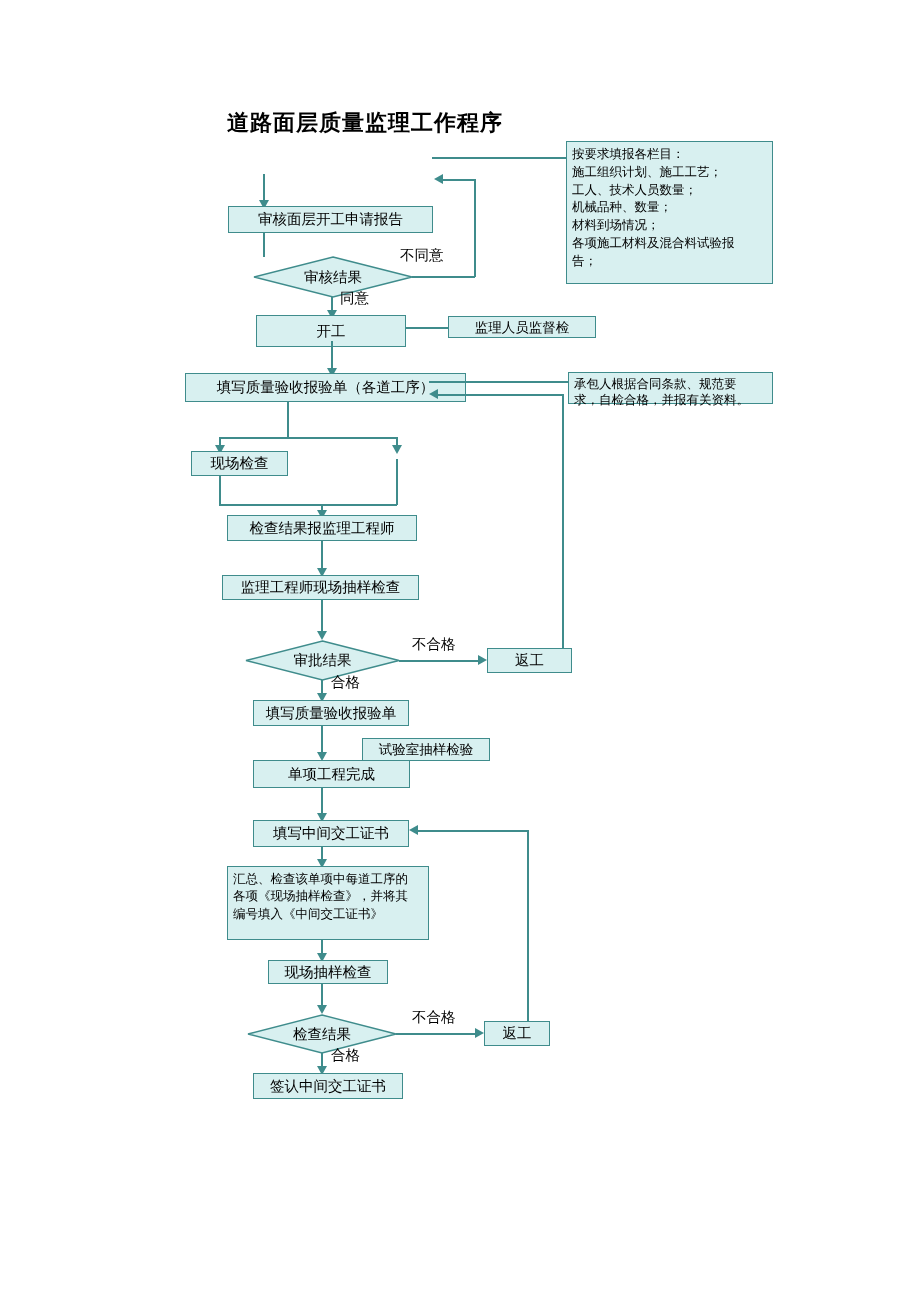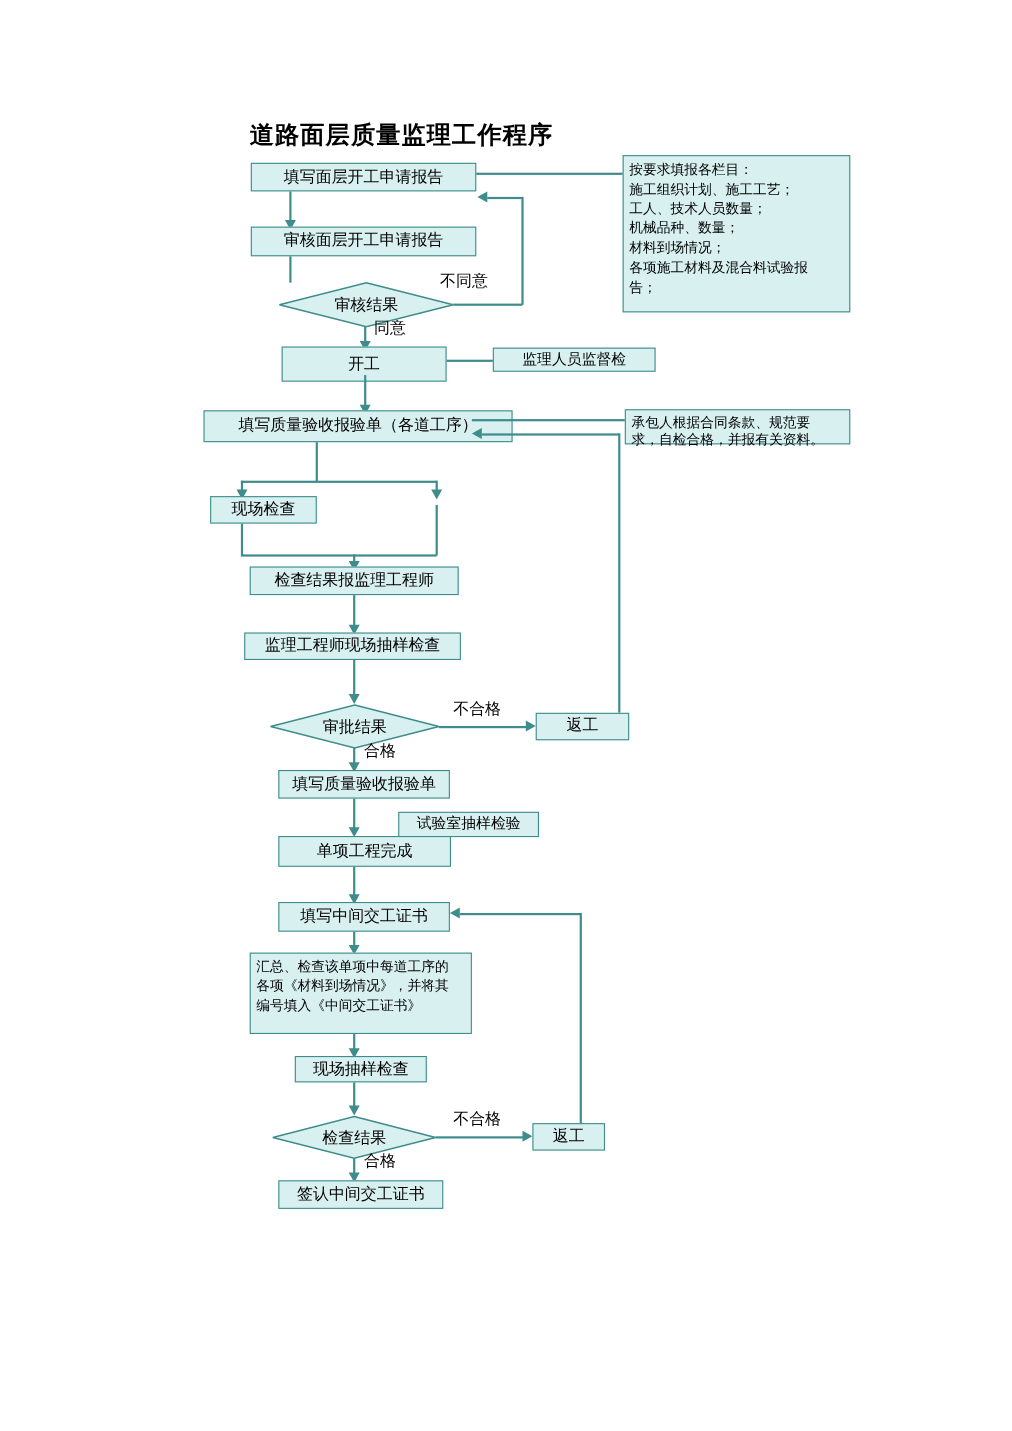--- a/index.html
+++ b/index.html
@@ -144,7 +144,6 @@
 
   <div class="ln lnh" style="left:432px; top:157px; width:134px;"></div>
 
-  <div class="node" style="left:228px; top:148px; width:205px; height:26px;">填写面层开工申请报告</div>
 
   <div class="ln lnv" style="left:263px; top:174px; height:32px;"></div>
   <div class="ah ah-down" style="left:258.5px; top:200px;"></div>

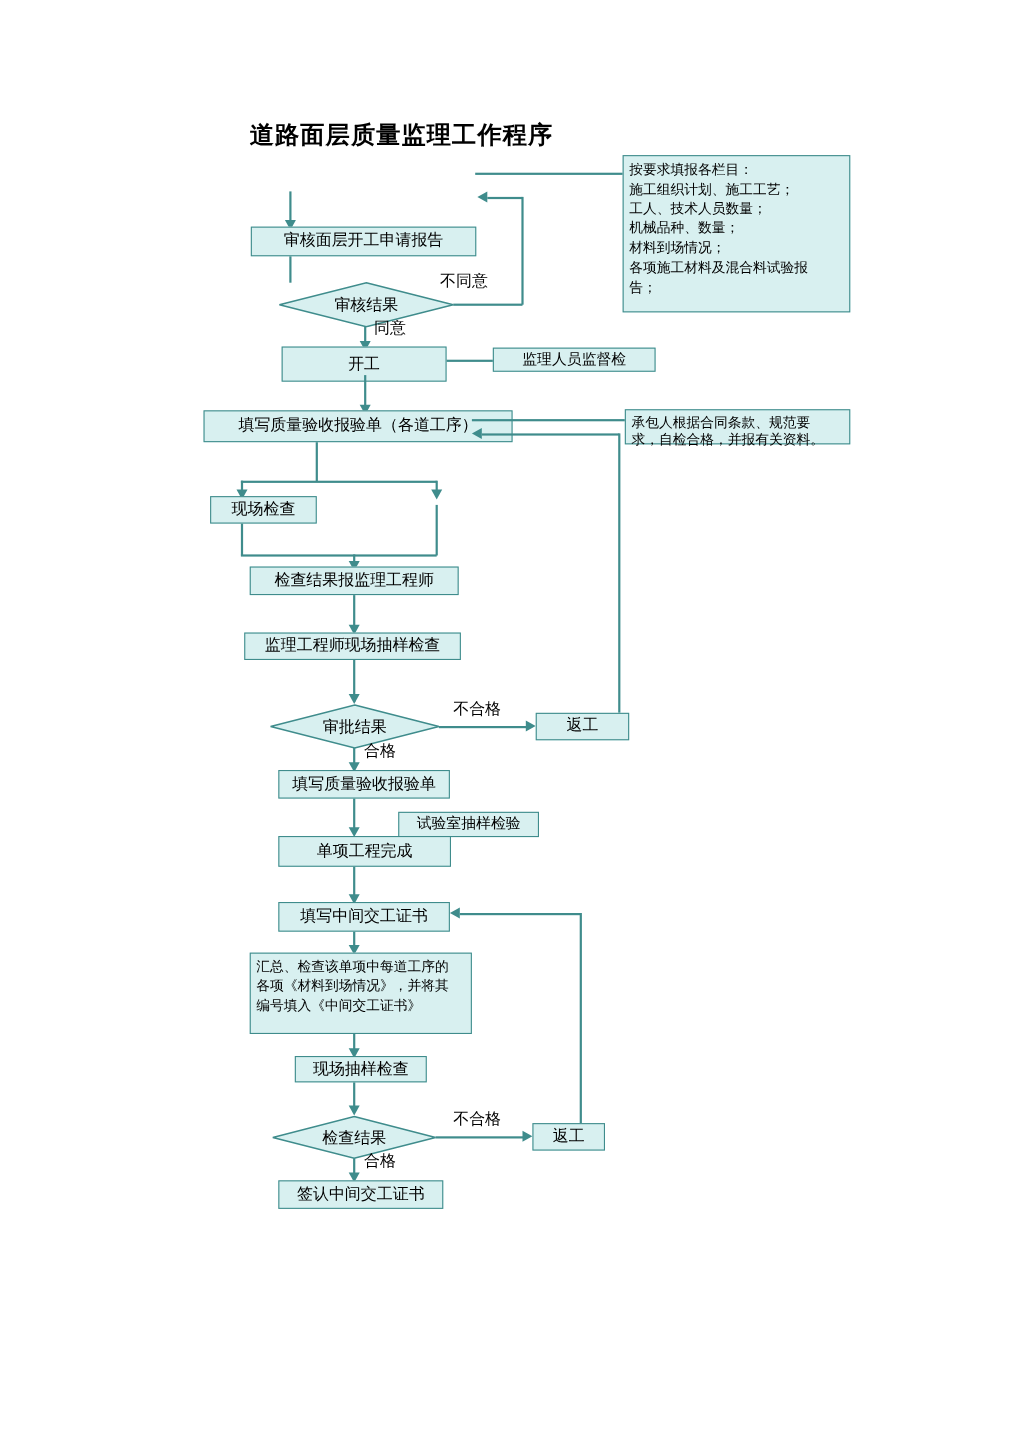--- a/index.html
+++ b/index.html
@@ -256,7 +256,7 @@
 
   <div class="note" style="left:227px; top:866px; width:202px; height:74px; font-size:12.5px; line-height:1.38;">
     <div>汇总、检查该单项中每道工序的</div>
-    <div>各项《材料到场情况》，并将其</div>
+    <div>各项《现场抽样检查》，并将其</div>
     <div>编号填入《中间交工证书》</div>
   </div>
 

